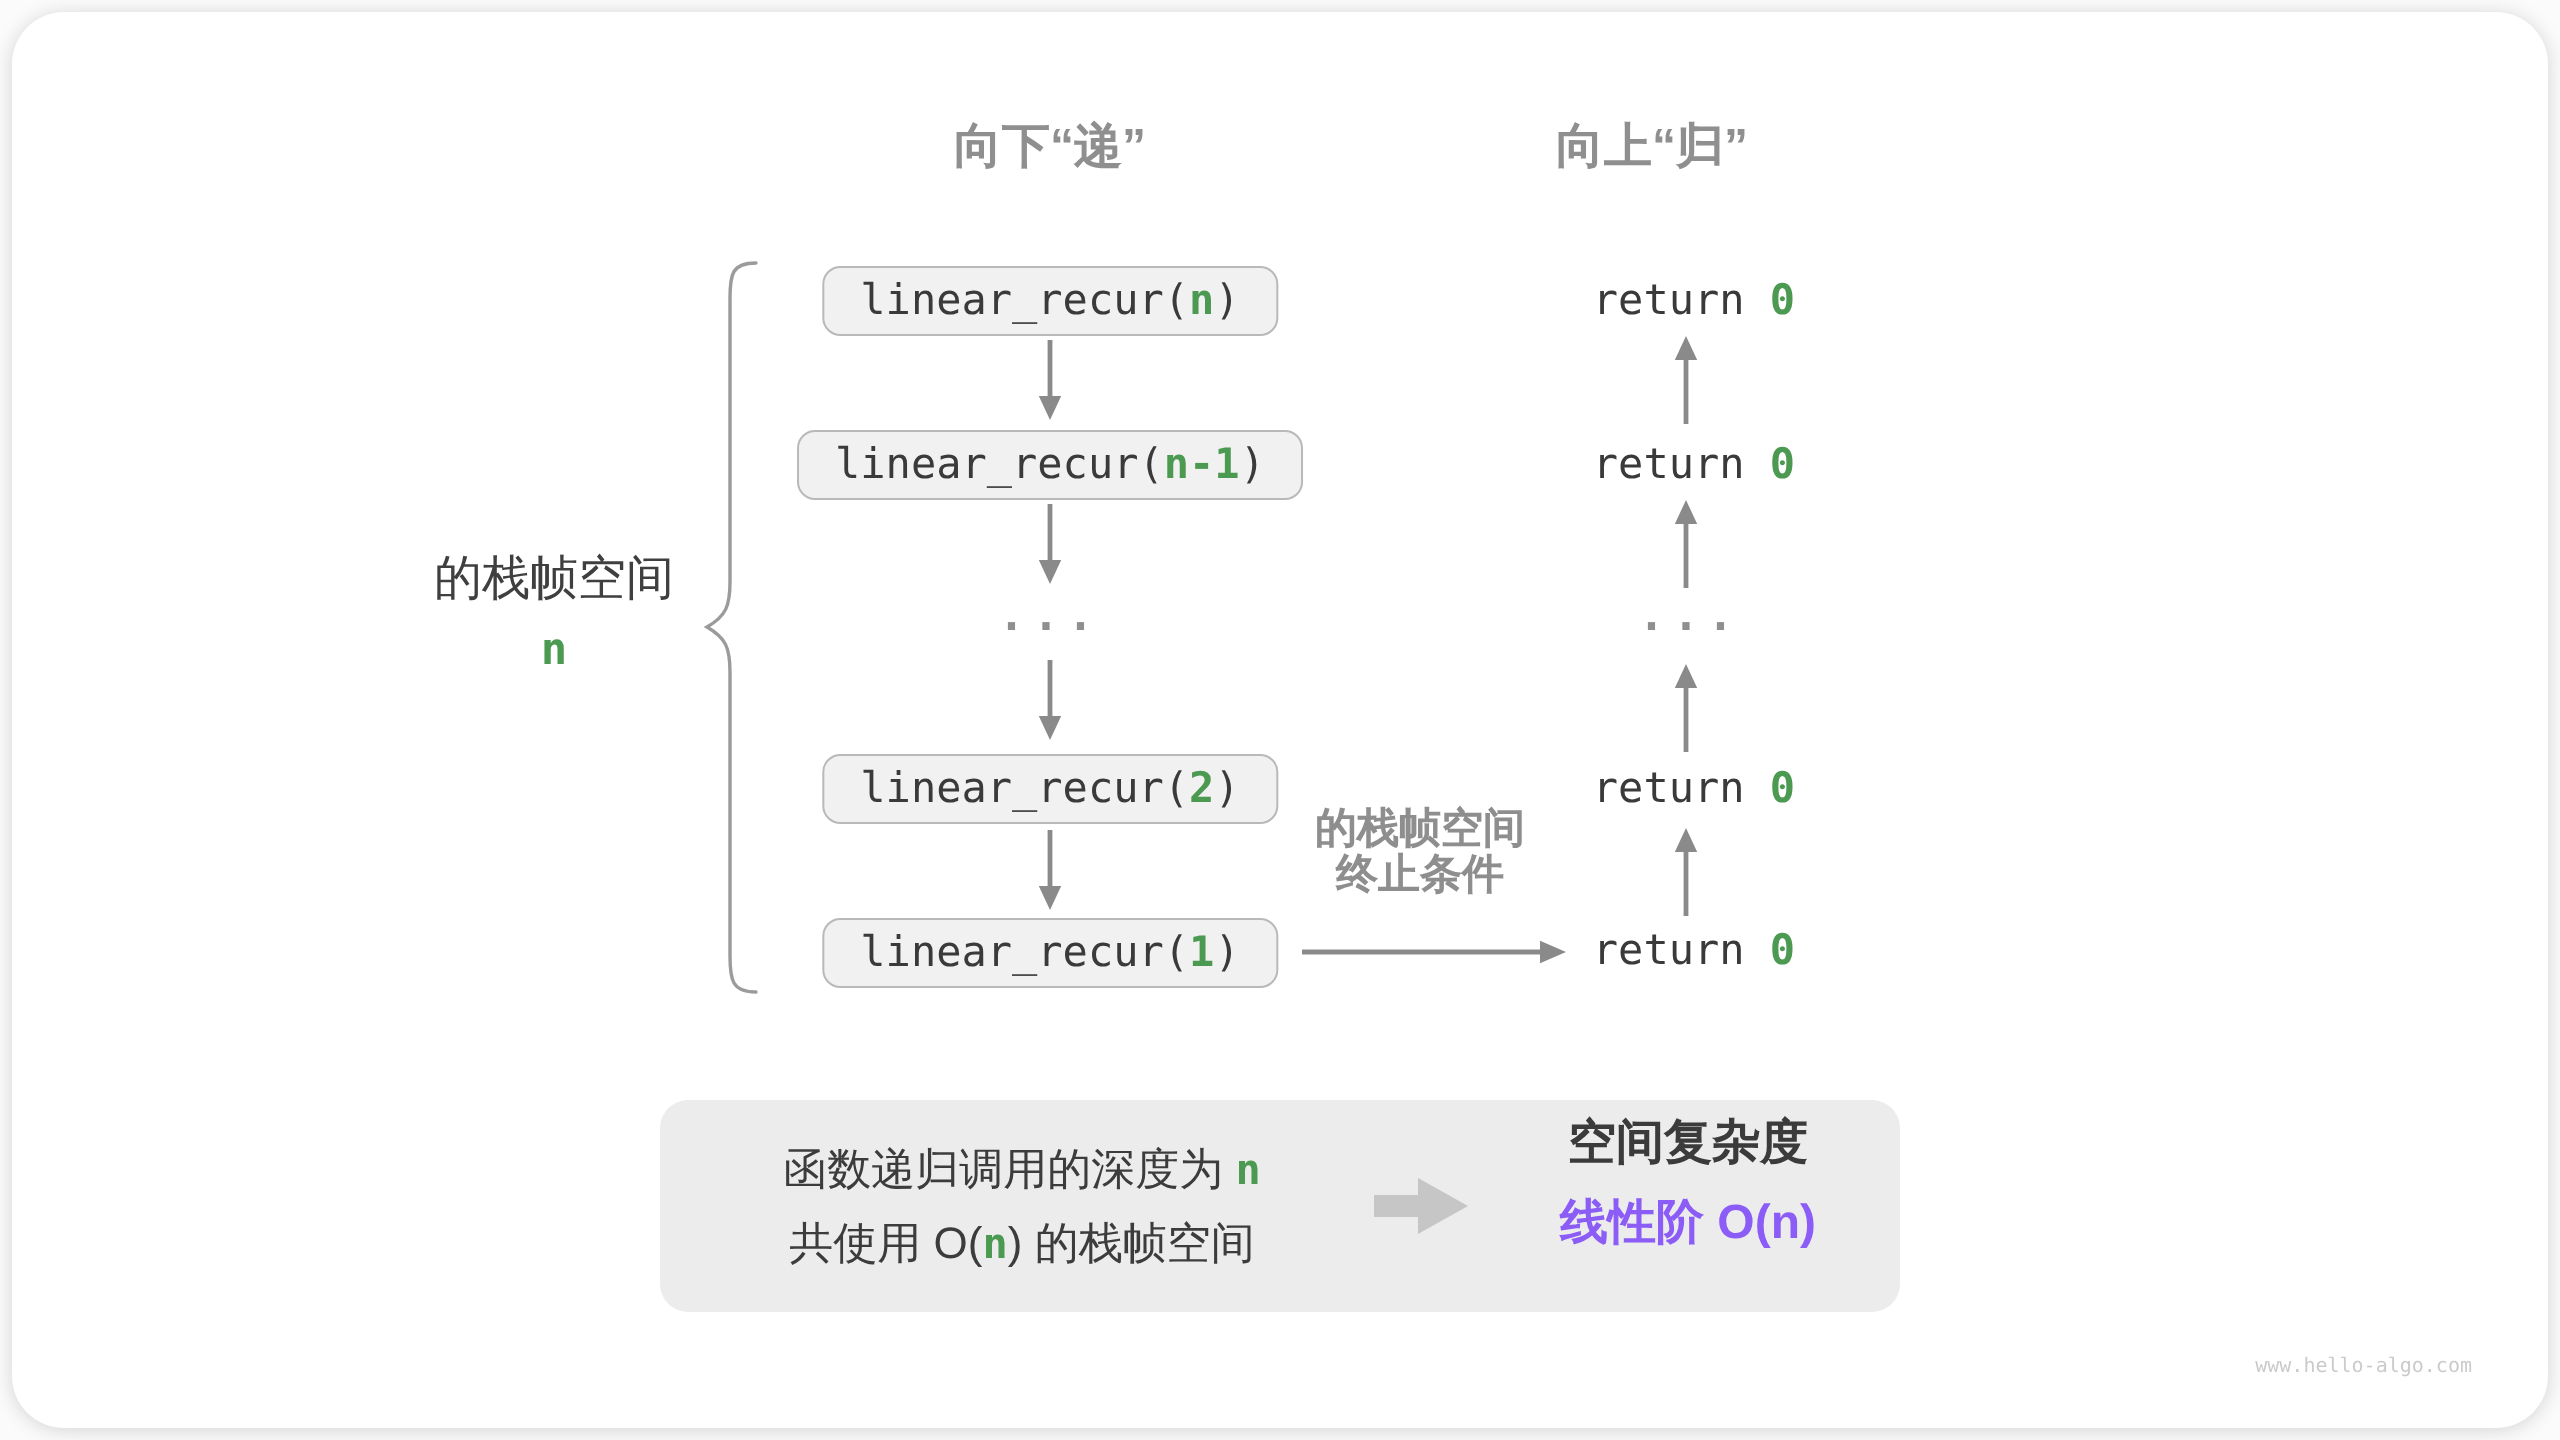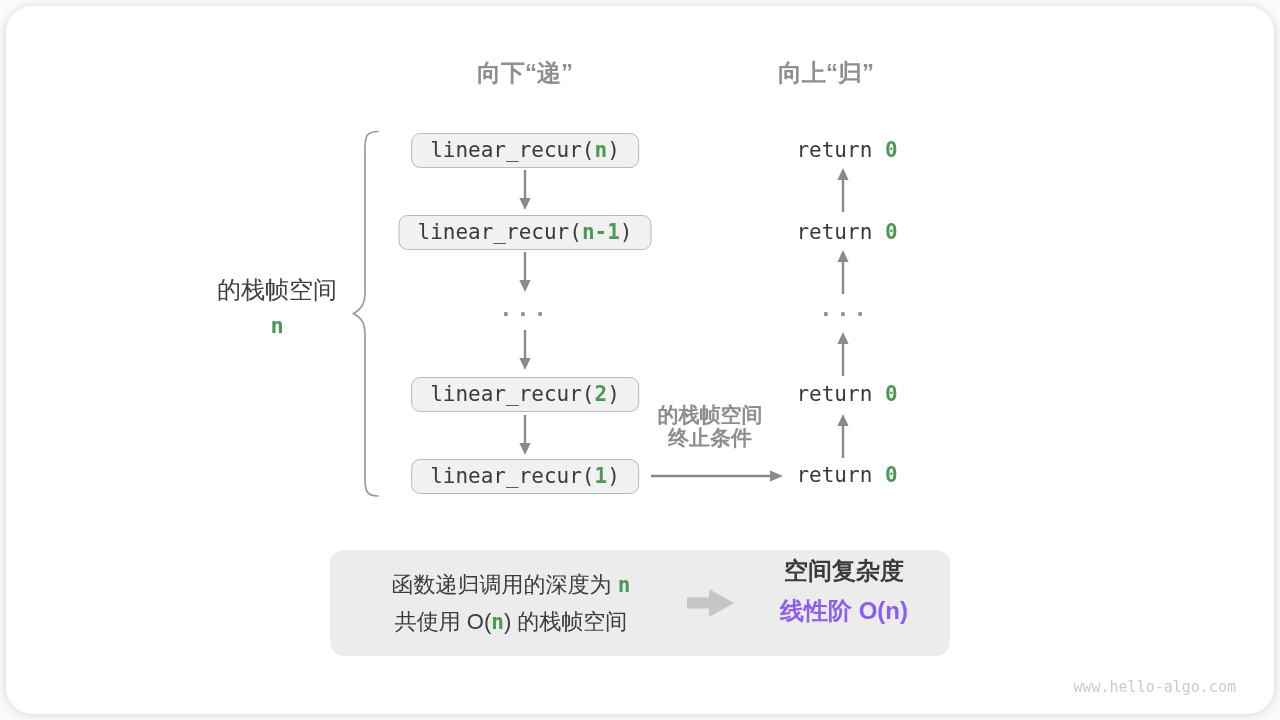--- a/index.html
+++ b/index.html
@@ -60,7 +60,7 @@
   .sum-title{font-size:24px;font-weight:bold;color:#3b3b3b;}
   .sum-value{font-size:24px;font-weight:bold;color:#8b5cf6;}
   .watermark{
-    position:absolute;right:44px;top:678px;font-size:15px;color:#cbcbcb;
+    position:absolute;right:44px;top:678px;font-size:10px;color:#cbcbcb;
   }
   svg{display:block;}
 </style>

